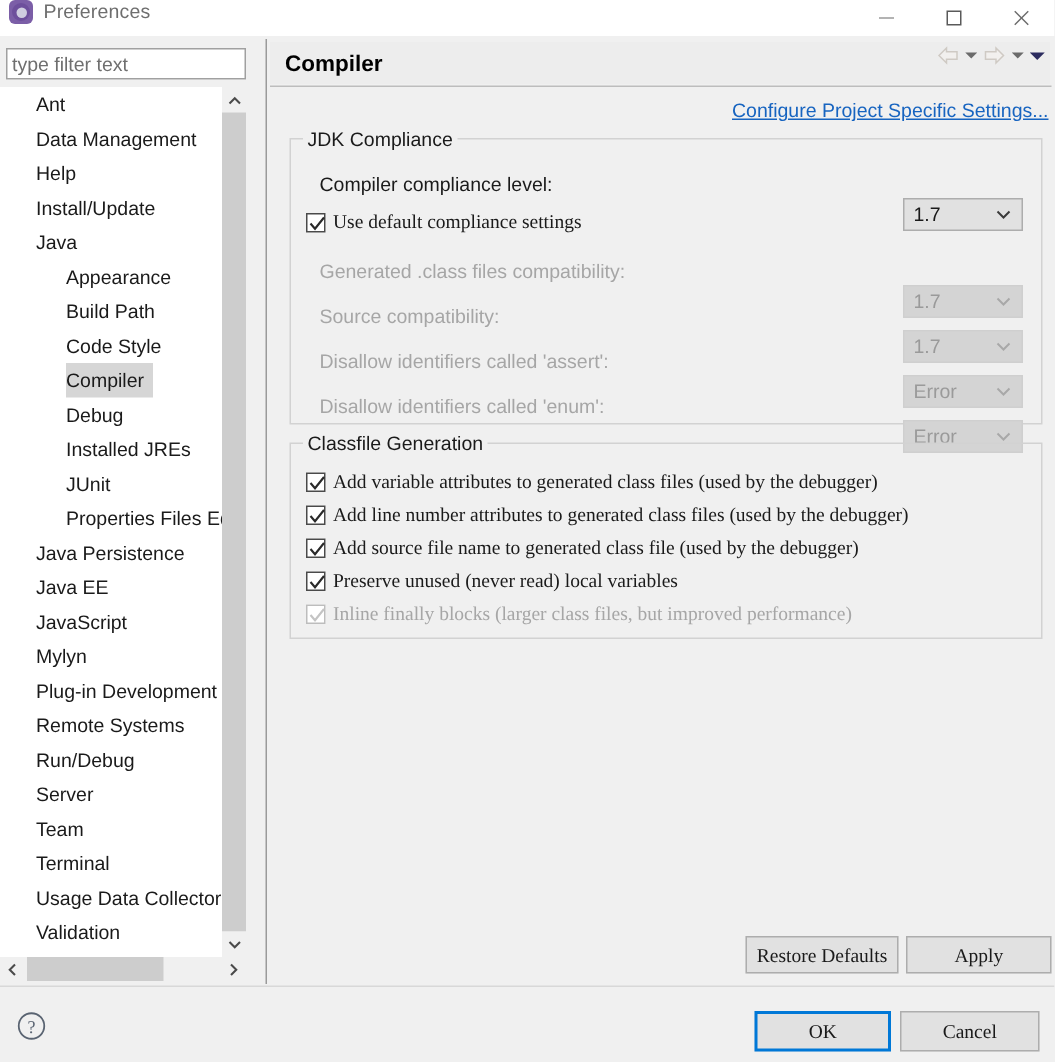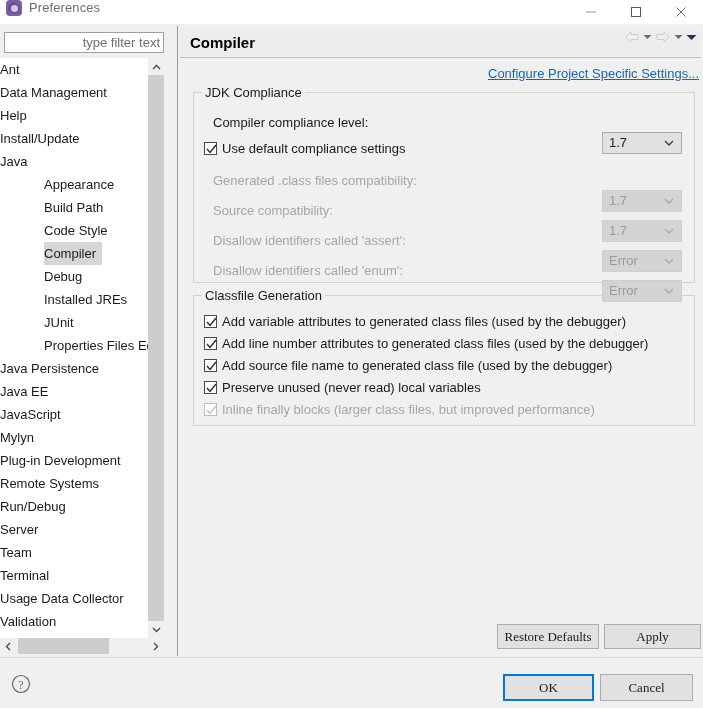--- a/index.html
+++ b/index.html
@@ -78,7 +78,6 @@
     padding: 0 3px;
     line-height: 19px;
     outline: none;
-    text-align: right;
   }
   #filter-input::placeholder { color: #6f6f6f; opacity: 1; }
 

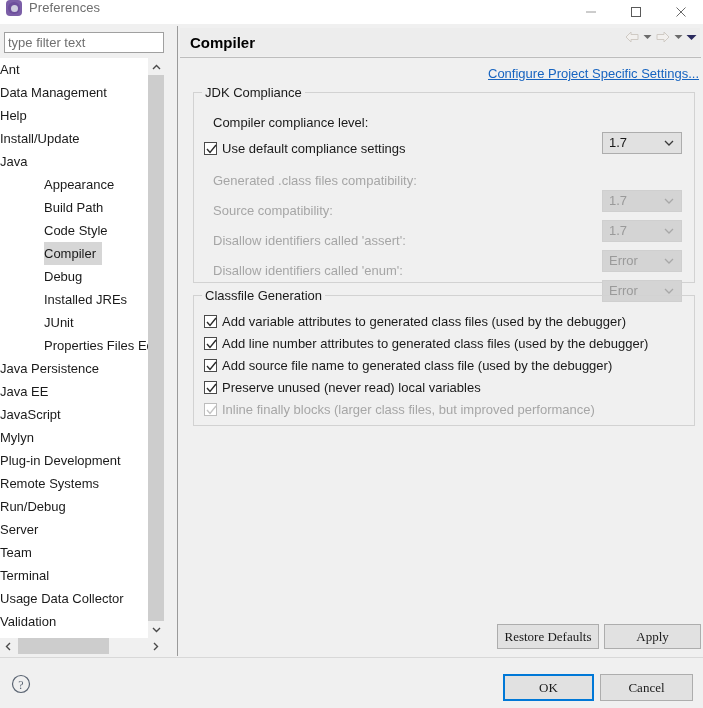--- a/index.html
+++ b/index.html
@@ -93,6 +93,7 @@
     font-size: 13px;
     color: #1a1a1a;
     white-space: nowrap;
+    padding-left: 24px;
     box-sizing: border-box;
   }
   .tree-item.child { padding-left: 44px; }

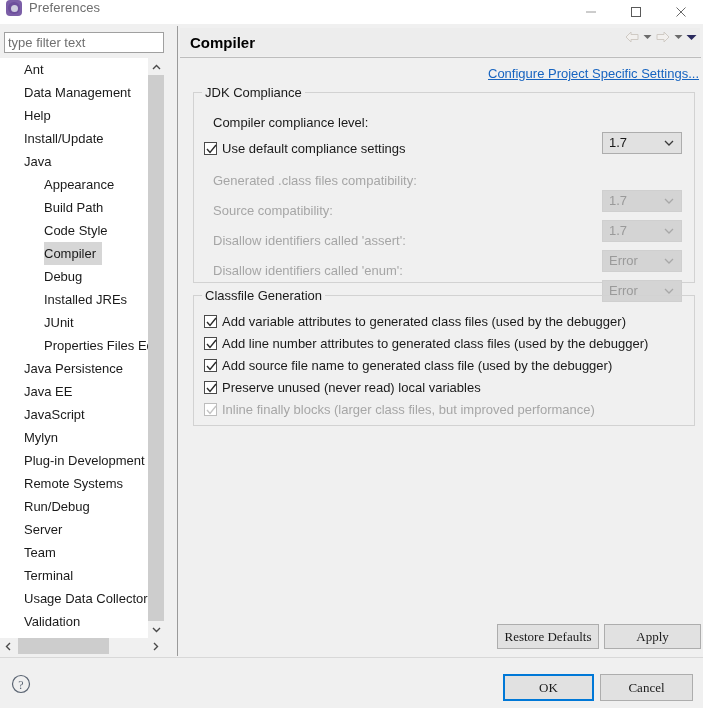--- a/index.html
+++ b/index.html
@@ -234,6 +234,7 @@
     position: absolute; left: 10px;
     display: flex; align-items: center;
     height: 22px;
+    font-family: Liberation Serif, serif;
   }
   .cb {
     width: 13px; height: 13px;

